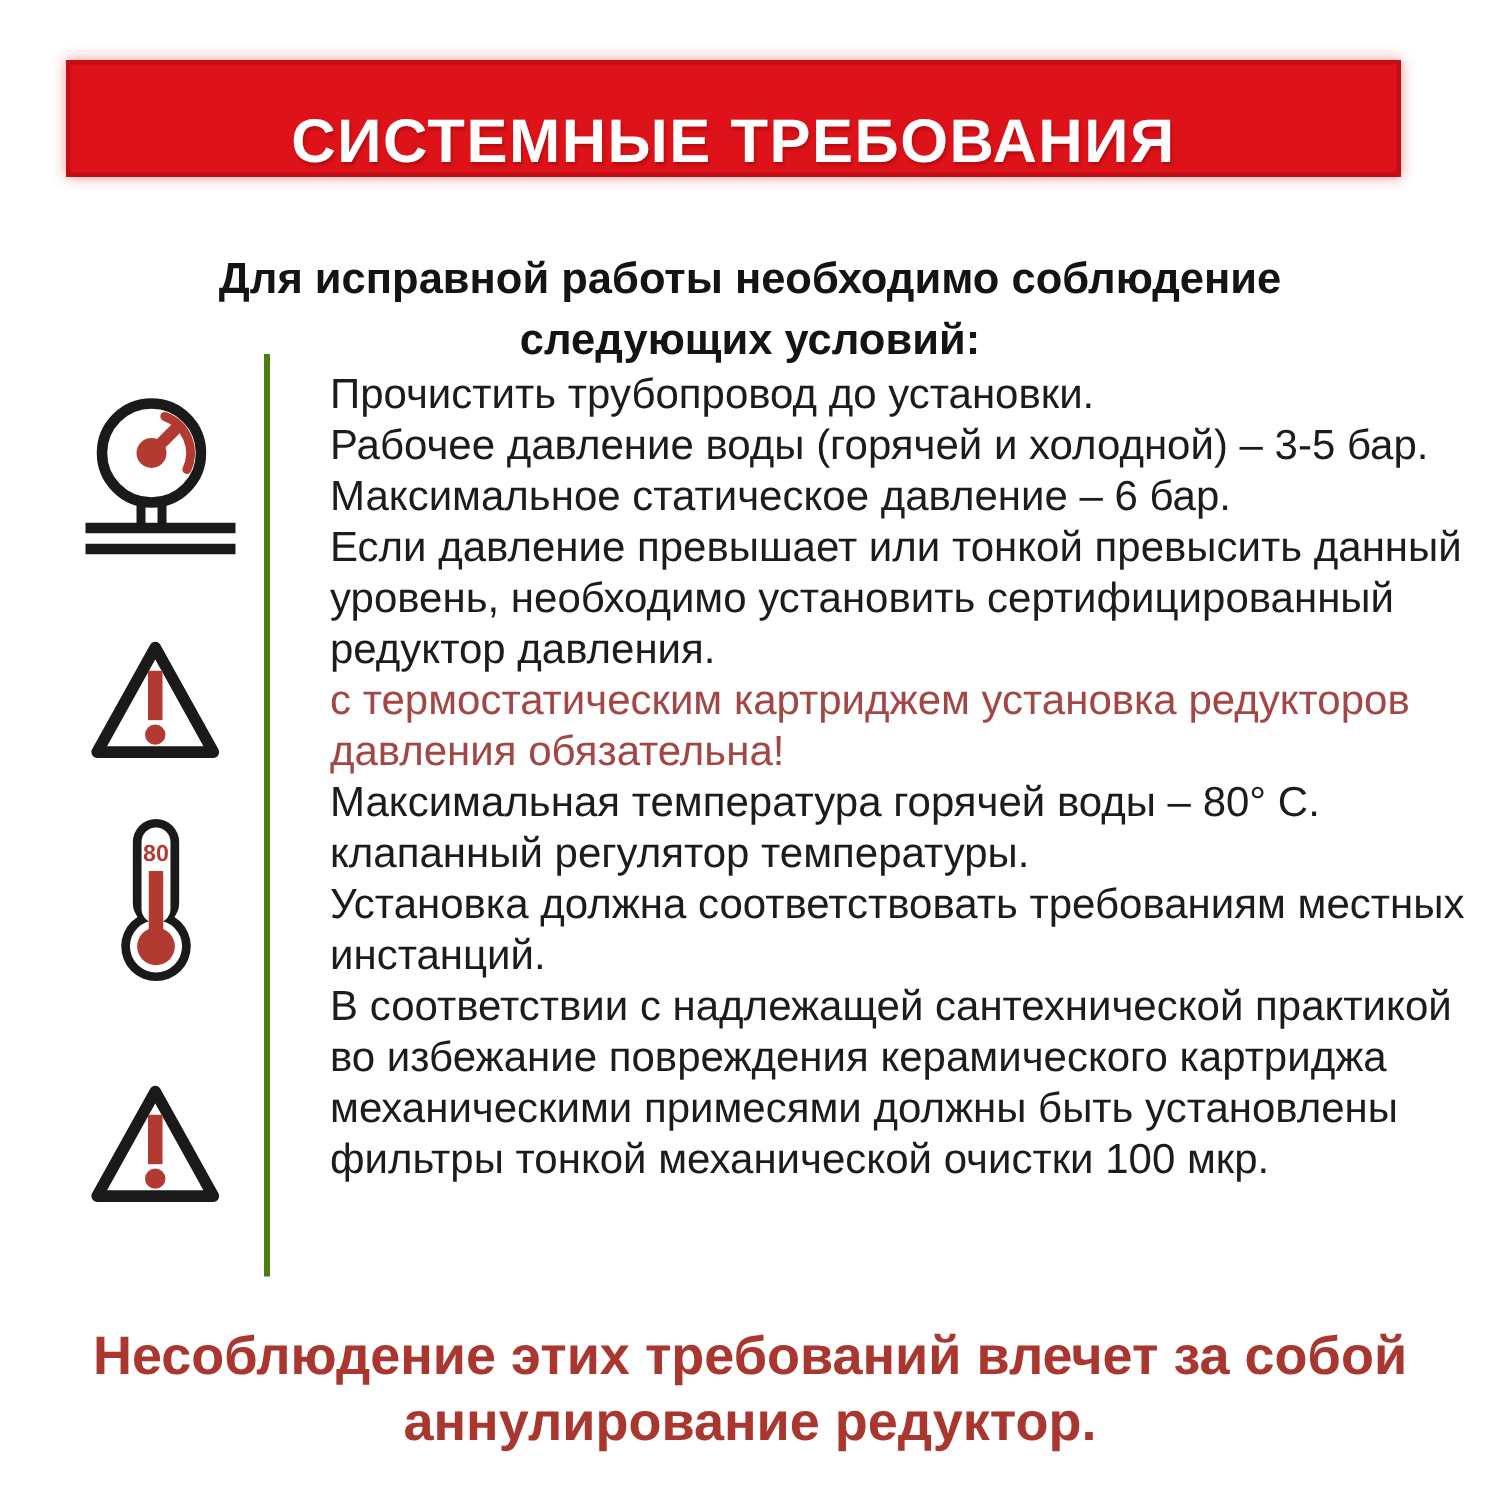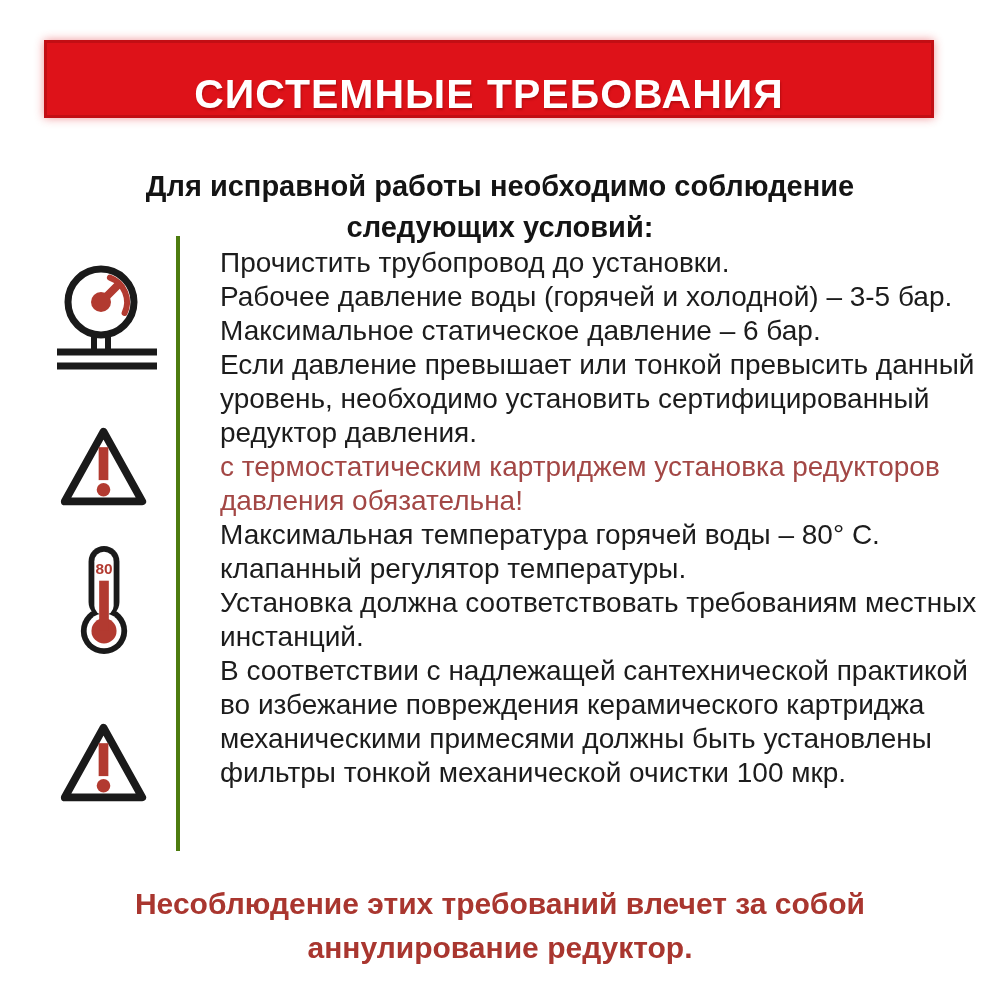--- a/index.html
+++ b/index.html
@@ -69,7 +69,7 @@
   .line.alert{color:var(--alert-text);}
   .footer{
     position:absolute;left:0;top:882px;width:1000px;
-    text-align:center;font-size:30px;font-weight:bold;
+    text-align:center;font-size:36px;font-weight:bold;
     line-height:44px;color:var(--footer-red);
   }
 </style>

